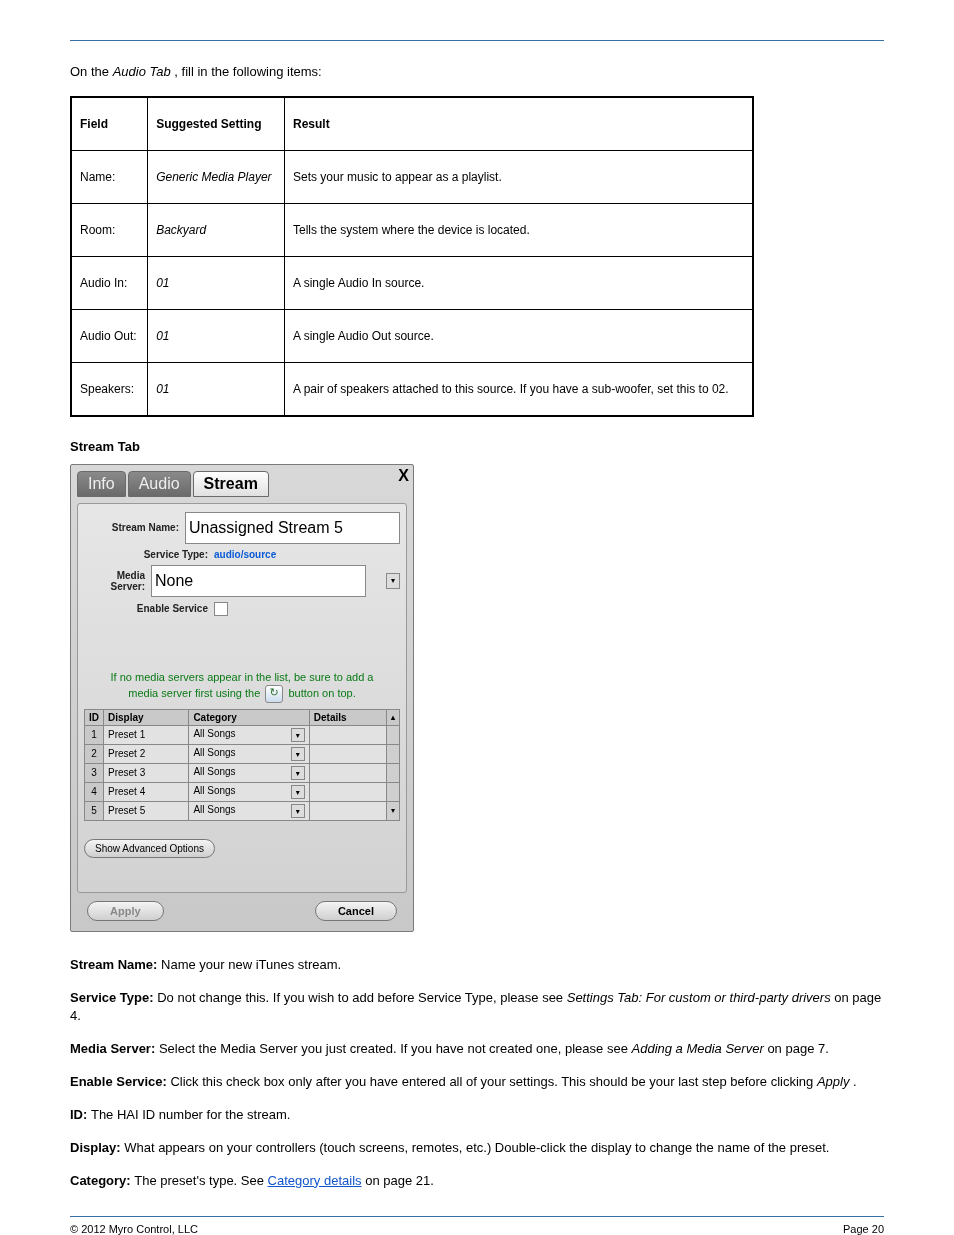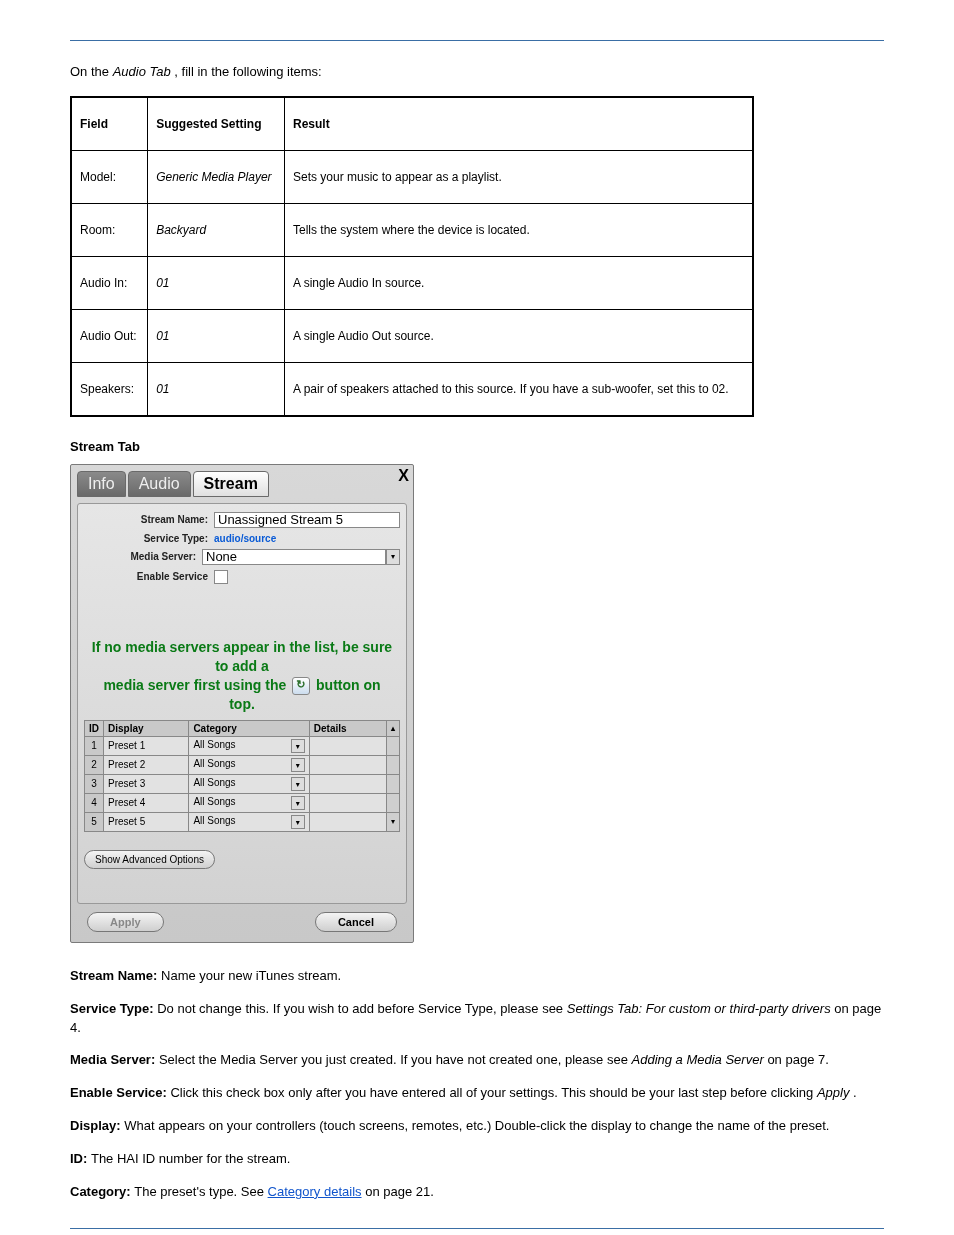--- a/index.html
+++ b/index.html
@@ -140,7 +140,7 @@
     </thead>
     <tbody id="audio-tbody">
         <tr>
-          <td>Model:</td>
+          <td>Name:</td>
           <td class="col-b">Generic Media Player</td>
           <td>Sets your music to appear as a playlist.</td>
         </tr>

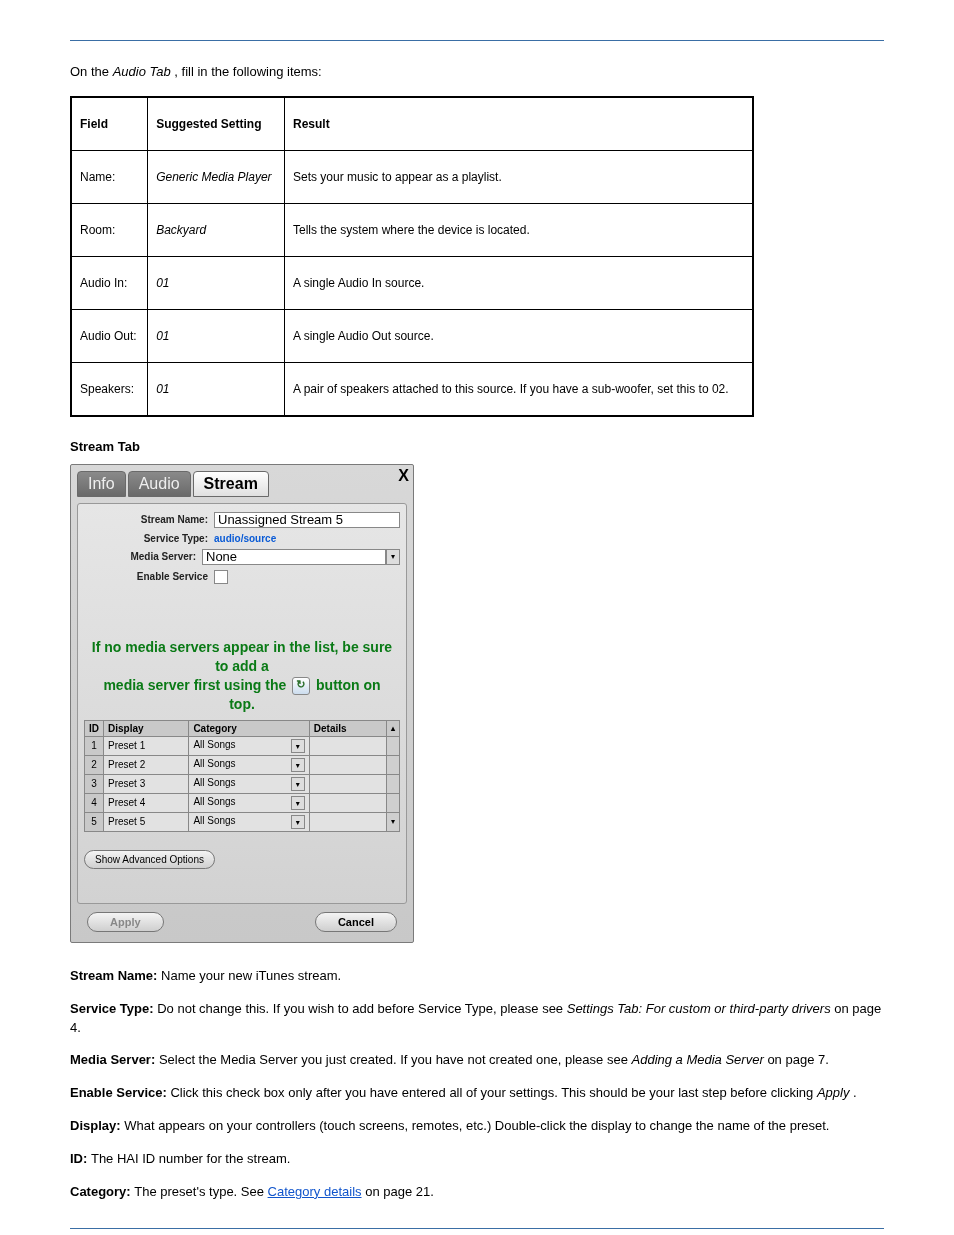--- a/index.html
+++ b/index.html
@@ -62,8 +62,8 @@
     flex: 1;
     border: 1px solid #888;
     background: #fff;
-    height: 16px;
-    font-size: 13px;
+    height: 32px;
+    font-size: 16px;
     padding: 0 3px;
   }
   .form-row .static-val { color: #0a5bd6; font-weight: bold; }

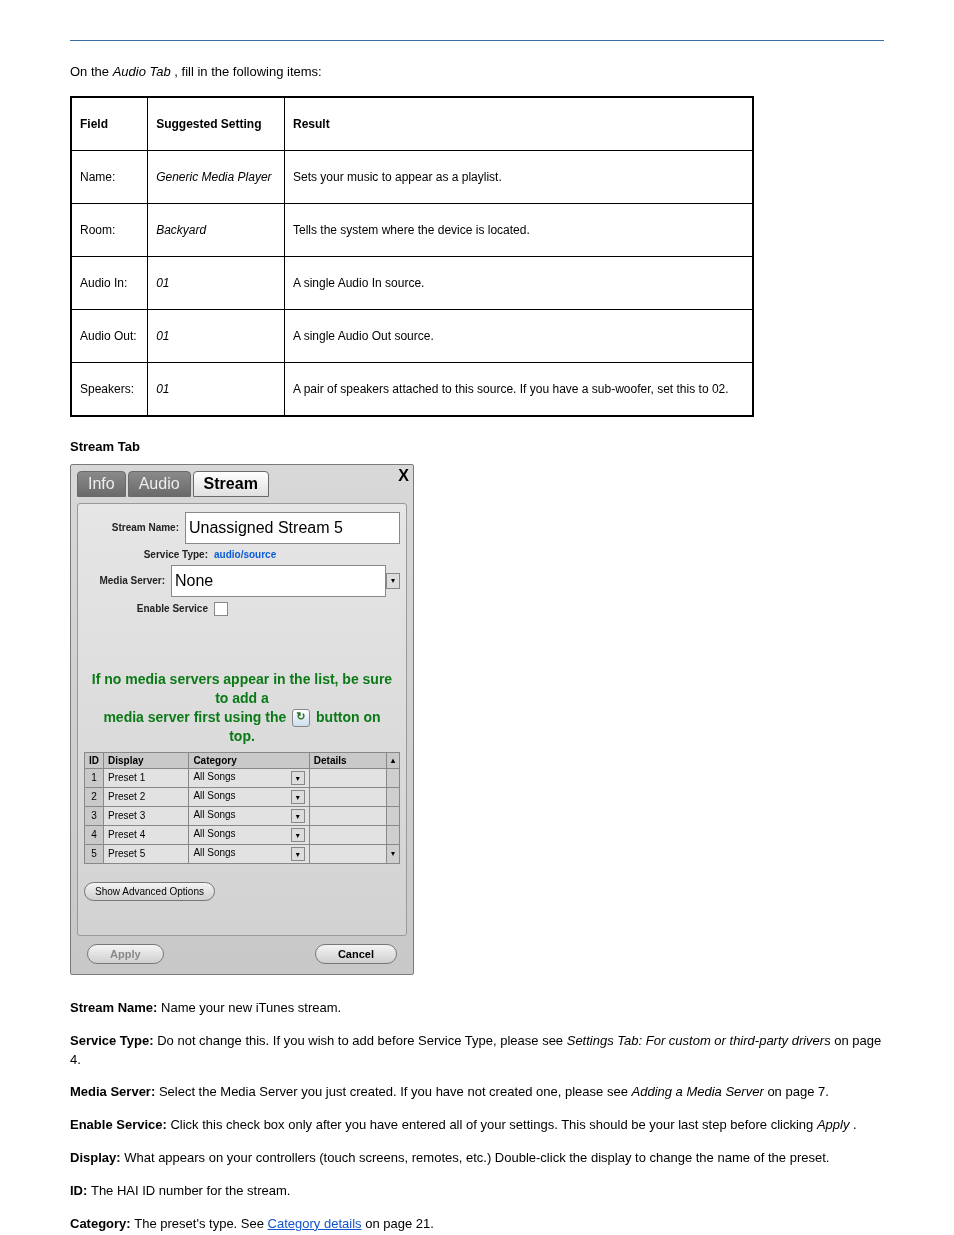--- a/index.html
+++ b/index.html
@@ -67,7 +67,7 @@
     padding: 0 3px;
   }
   .form-row .static-val { color: #0a5bd6; font-weight: bold; }
-  .dd-wrap { flex:1; display:flex; align-items:center; }
+  .dd-wrap { flex:1; display:flex; align-items:center;gap:20px; }
   .dd-wrap .val-input { flex:1; }
   .dd-btn { width:14px; height:16px; border:1px solid #888; background:#ddd; font-size:8px; text-align:center; line-height:14px; cursor:pointer; }
   .checkbox-box { width:14px; height:14px; border:1px solid #888; background:#fff; cursor:pointer; }

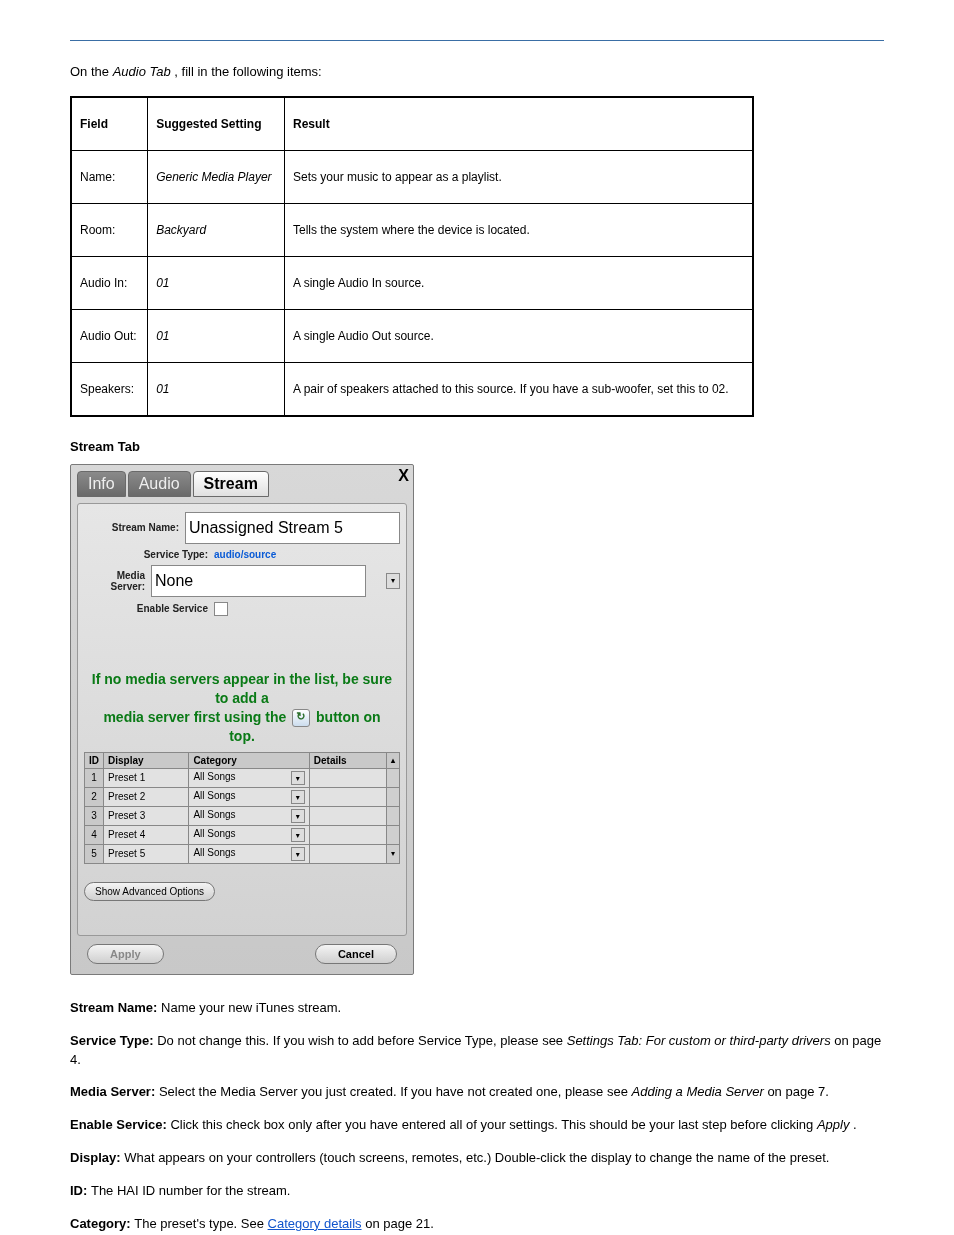--- a/index.html
+++ b/index.html
@@ -72,7 +72,7 @@
   .dd-btn { width:14px; height:16px; border:1px solid #888; background:#ddd; font-size:8px; text-align:center; line-height:14px; cursor:pointer; }
   .checkbox-box { width:14px; height:14px; border:1px solid #888; background:#fff; cursor:pointer; }
 
-  .green-hint { color: #0a7a16; font-weight: bold; font-size: 14px; text-align: center; margin: 54px 6px 6px 6px; line-height: 1.35; }
+  .green-hint { color: #0a7a16; font-weight: normal; font-size: 11px; text-align: center; margin: 54px 6px 6px 6px; line-height: 1.35; }
   .green-hint .icon-box { display:inline-block; width:18px; height:18px; border:1px solid #888; background:linear-gradient(#fff,#cde); border-radius:3px; vertical-align:middle; margin:0 2px; position:relative; }
   .green-hint .icon-box::after { content:"↻"; position:absolute; left:3px; top:-1px; font-size:11px; color:#2a6e2a; }
 

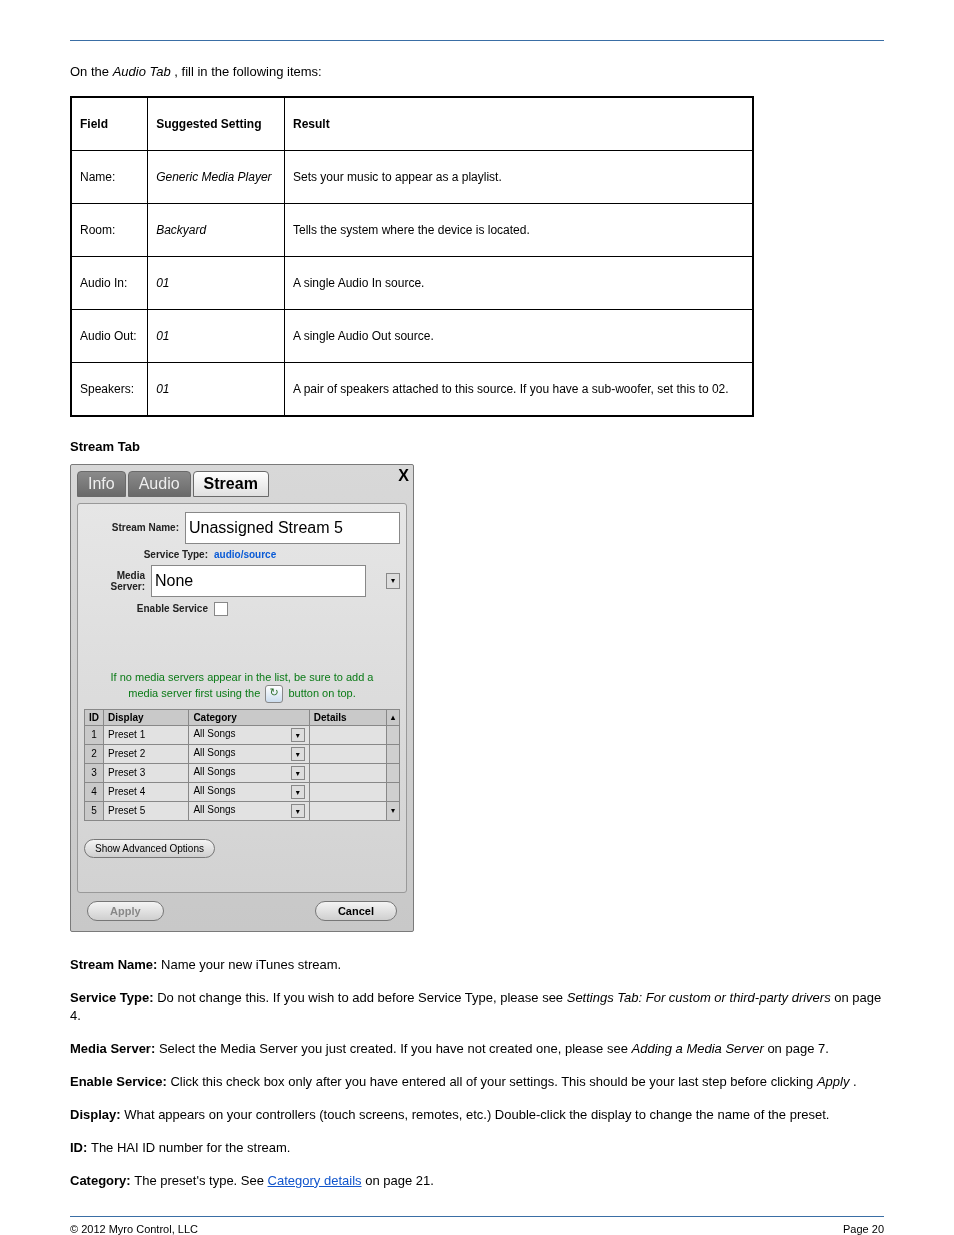--- a/index.html
+++ b/index.html
@@ -314,12 +314,12 @@
       <span>.</span>
     </p>
     <p>
+      <span class="fld">ID: </span>
+      <span>The HAI ID number for the stream.</span>
+    </p>
+    <p>
       <span class="fld">Display: </span>
       <span>What appears on your controllers (touch screens, remotes, etc.) Double-click the display to change the name of the preset.</span>
-    </p>
-    <p>
-      <span class="fld">ID: </span>
-      <span>The HAI ID number for the stream.</span>
     </p>
     <p>
       <span class="fld">Category: </span>

